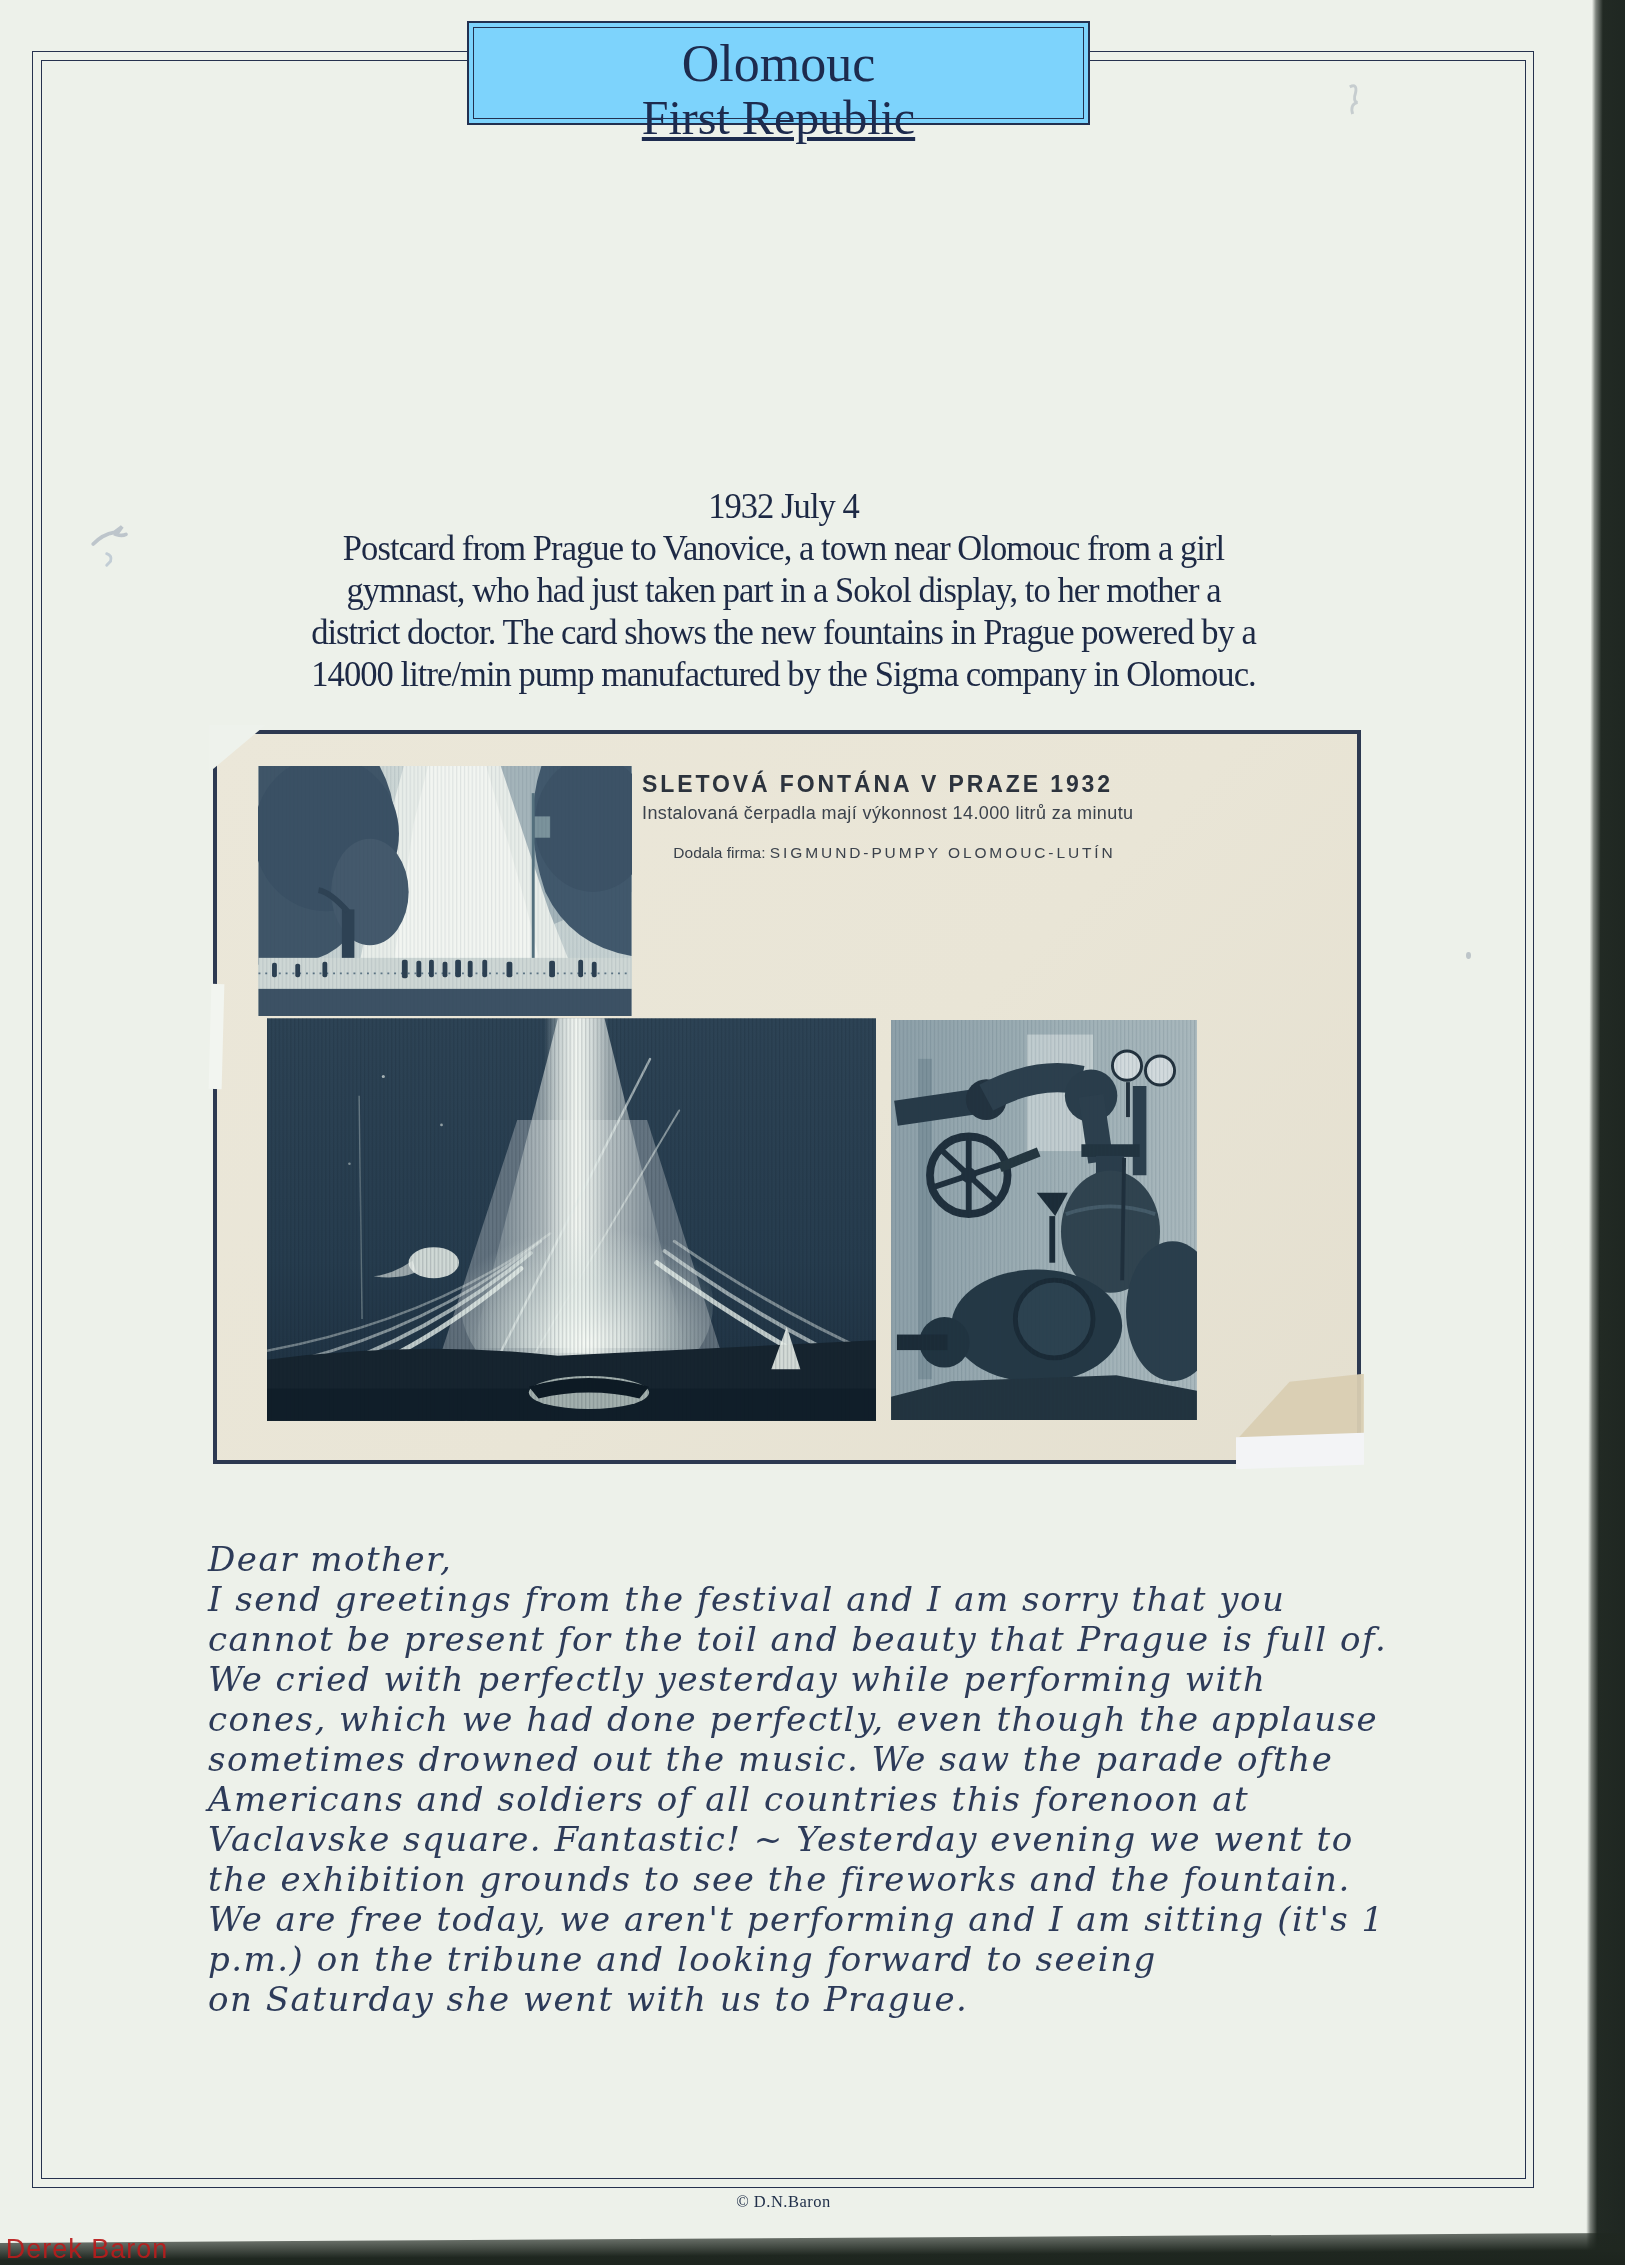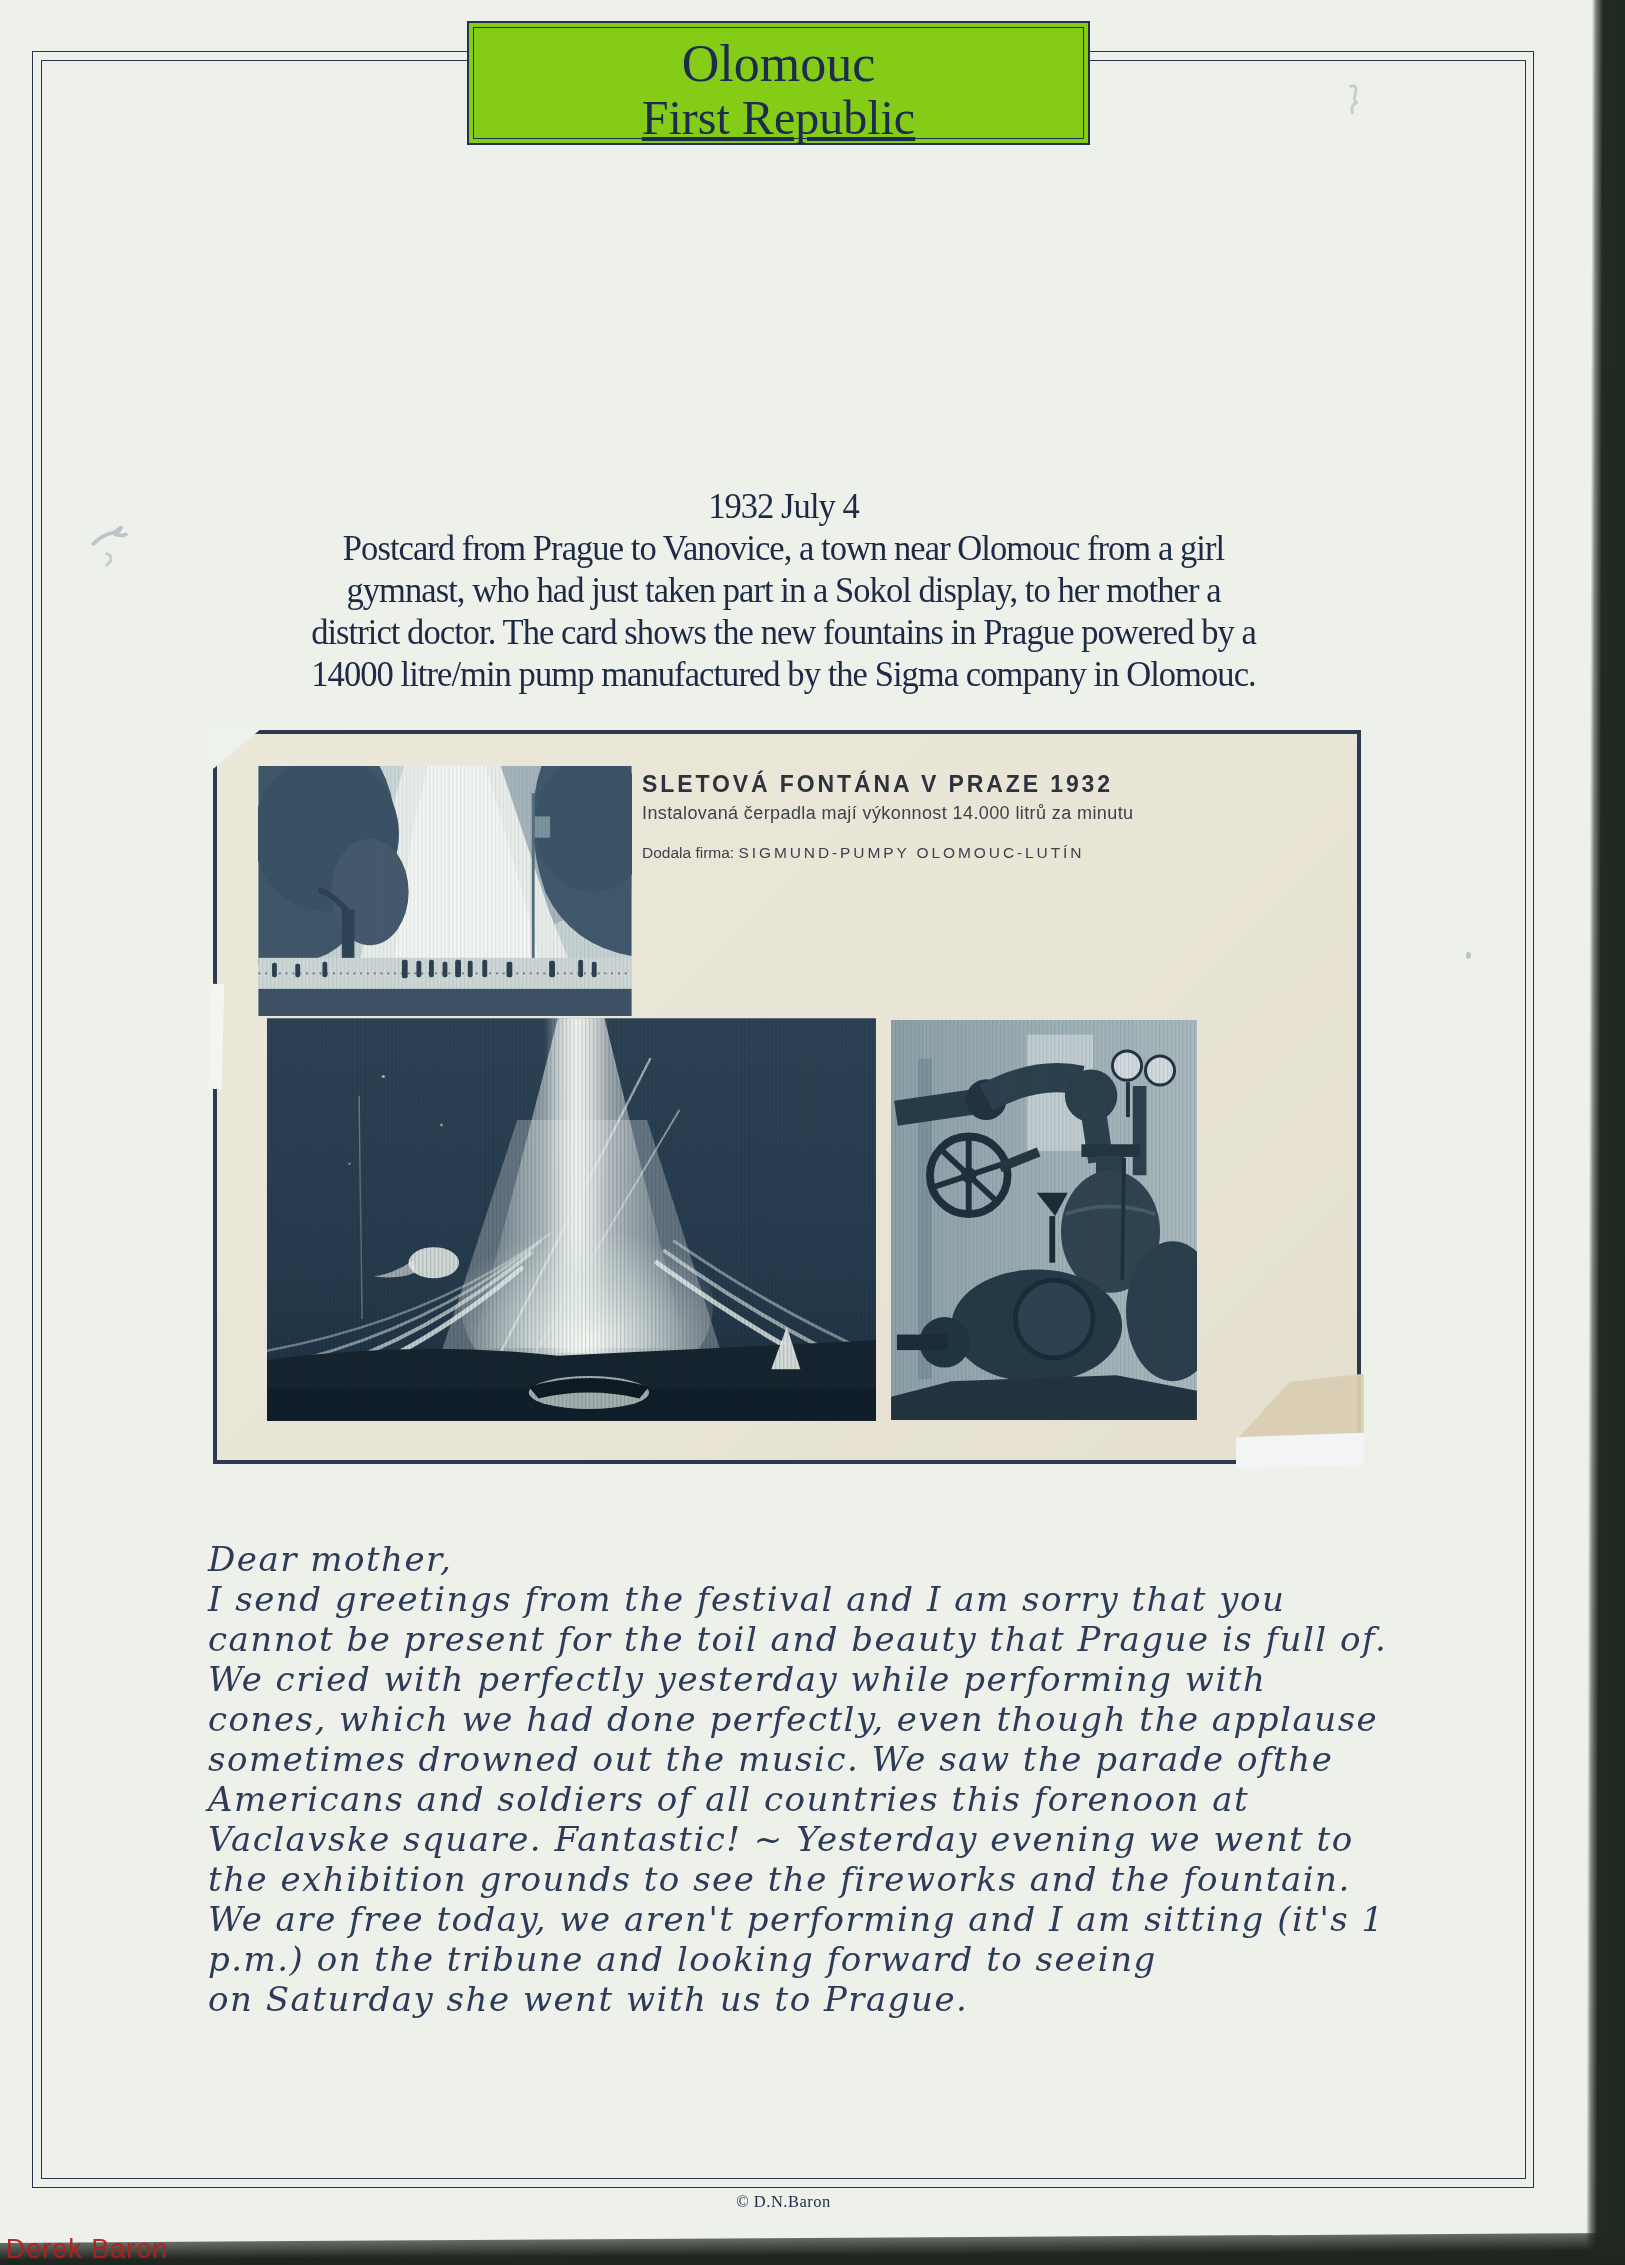--- a/index.html
+++ b/index.html
@@ -29,8 +29,8 @@
   .frame-inner{position:absolute;left:41px;top:60px;width:1483px;height:2117px;border:1.9px solid #26324f;}
   
   .title-box{
-    position:absolute;left:467px;top:21.3px;width:623px;height:124px;
-    background:#84cc16;border:2.9px solid #223050;z-index:3;box-sizing:border-box;
+    position:absolute;left:467px;top:21.3px;width:623px;height:104px;
+    background:#7dd3fc;border:2.9px solid #223050;z-index:3;box-sizing:border-box;
   }
   .title-box-inner{
     position:absolute;left:3.9px;top:3.9px;right:3.9px;bottom:3.9px;

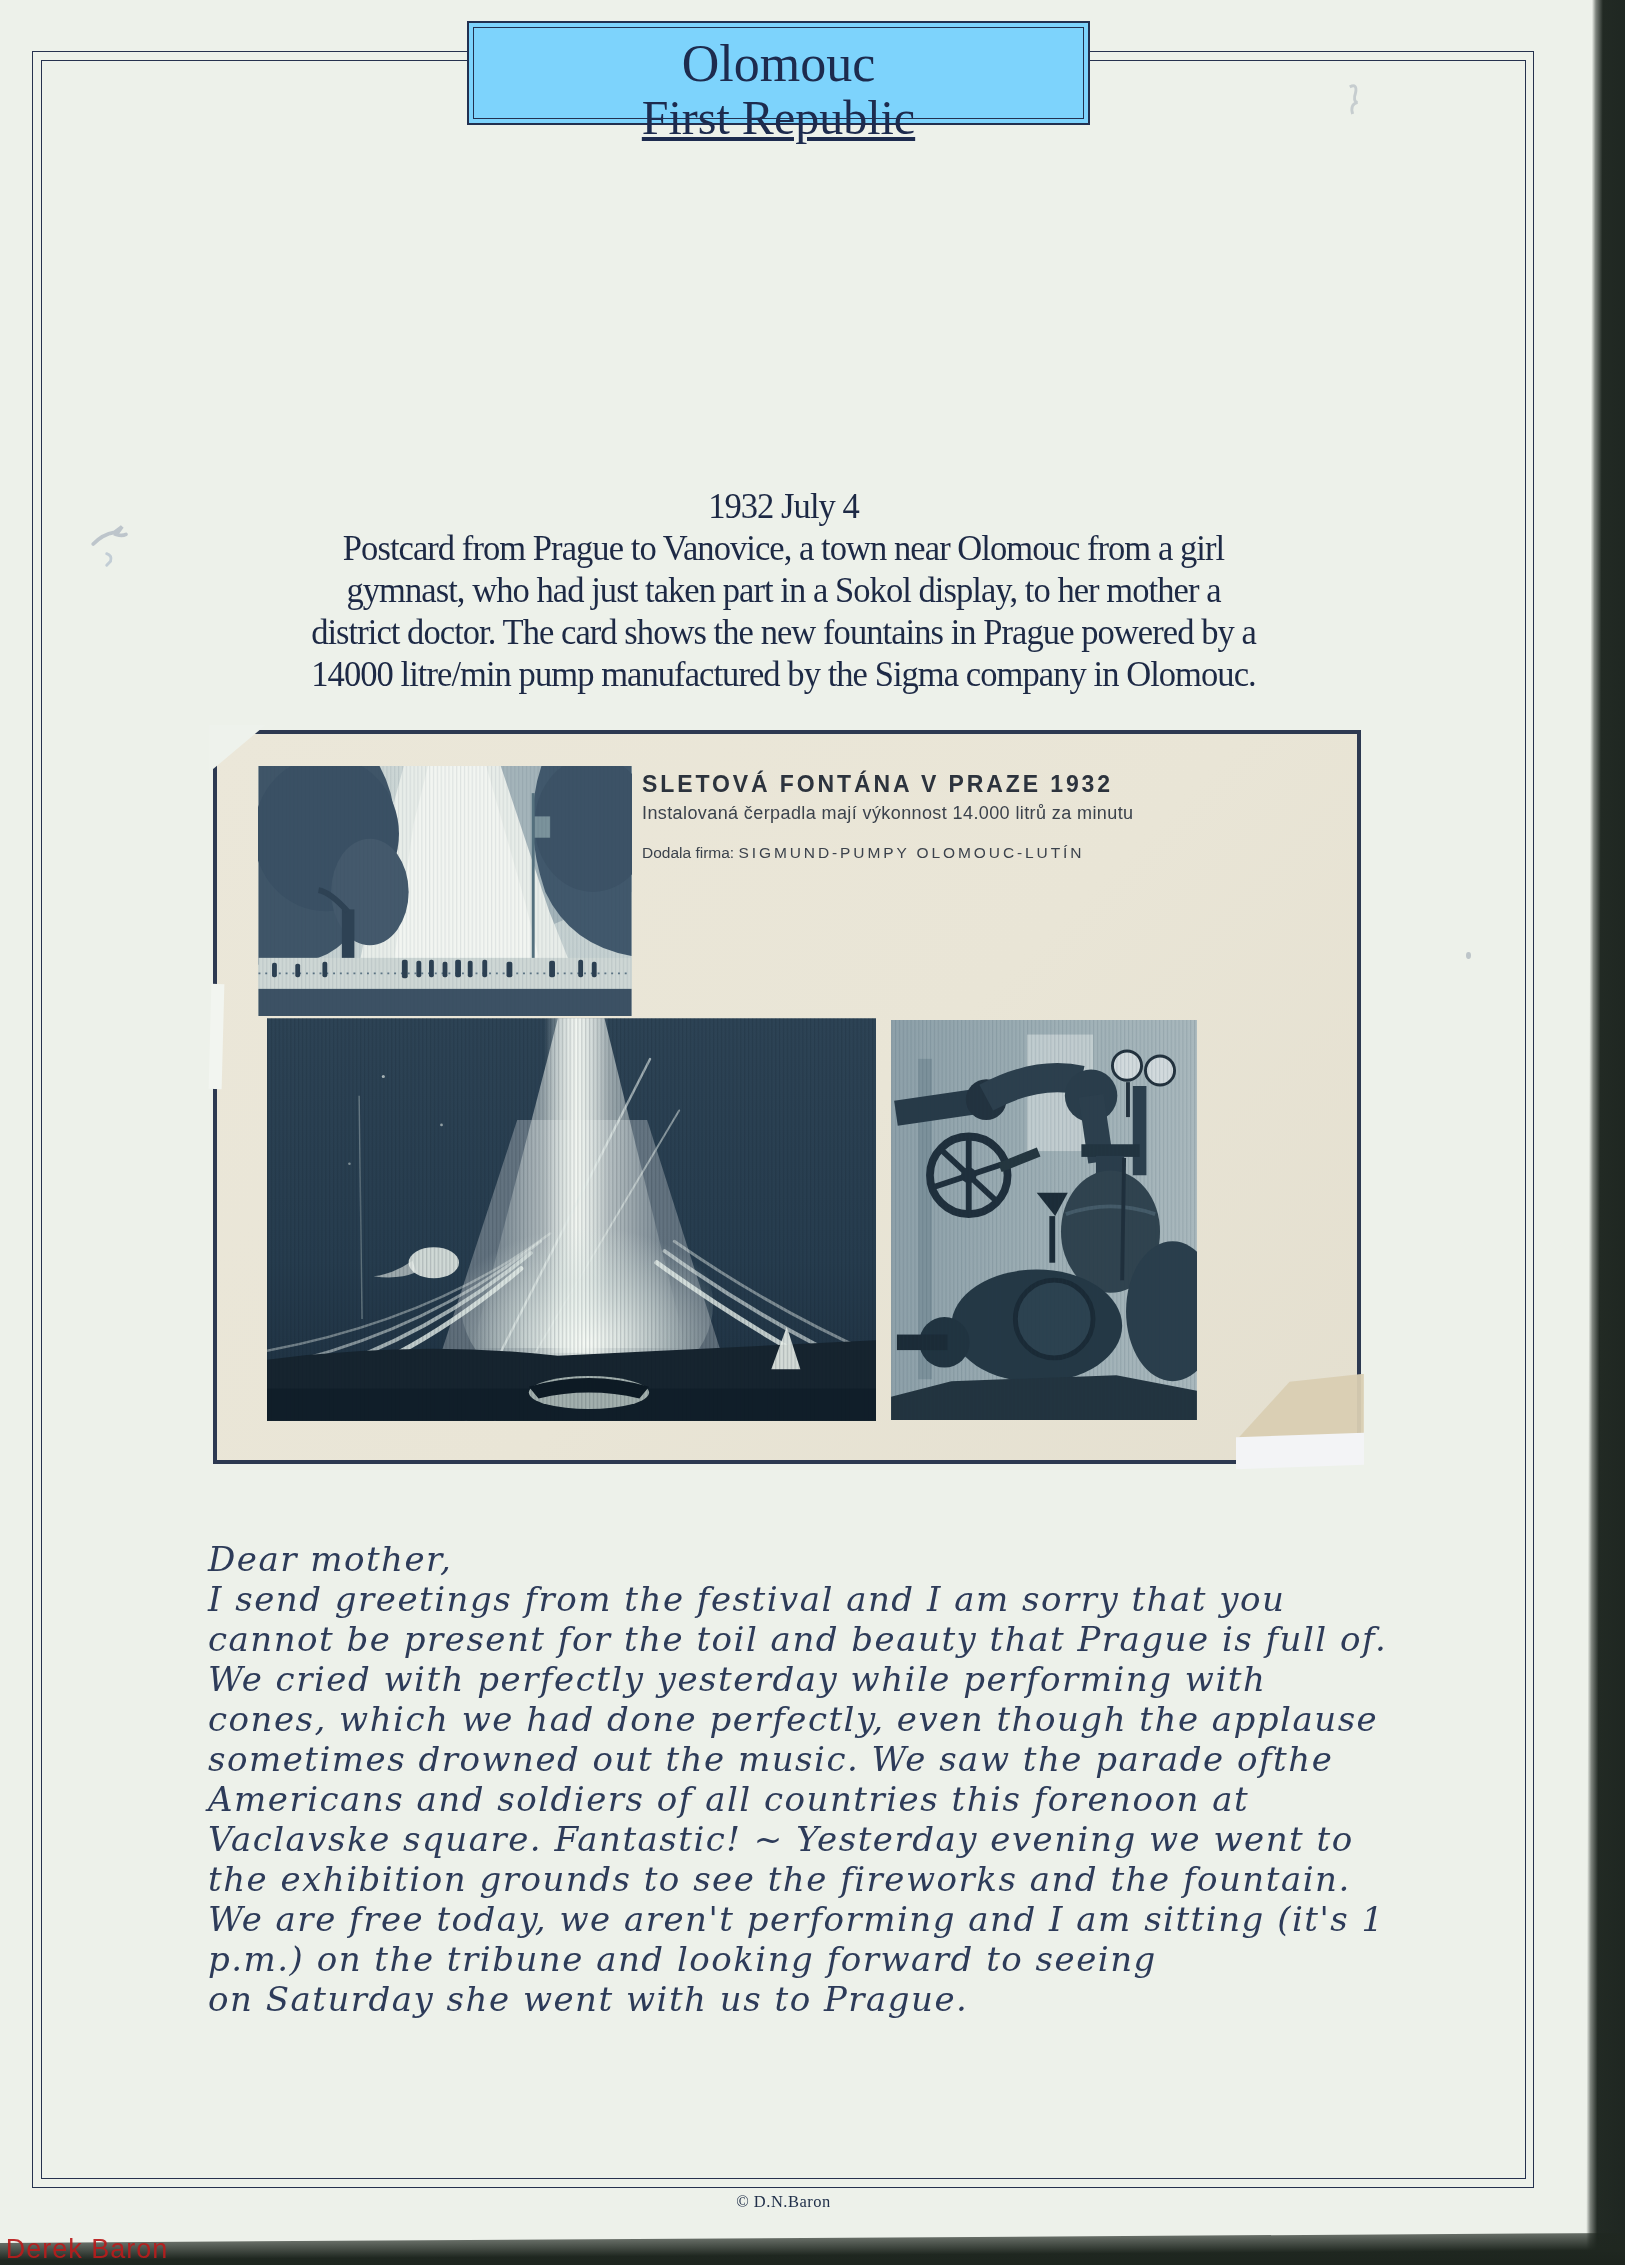--- a/index.html
+++ b/index.html
@@ -70,7 +70,7 @@
   }
   .pc-supplier{
     position:absolute;left:425px;top:110px;width:505px;
-    font-family:"Liberation Sans",sans-serif;font-size:15.5px;color:#3b424c;white-space:nowrap;
+    font-family:"Liberation Sans",sans-serif;font-size:15.5px;color:#3b424c;white-space:nowrap;text-align:center;
   }
   .pc-supplier .val{letter-spacing:2.9px;}
   

